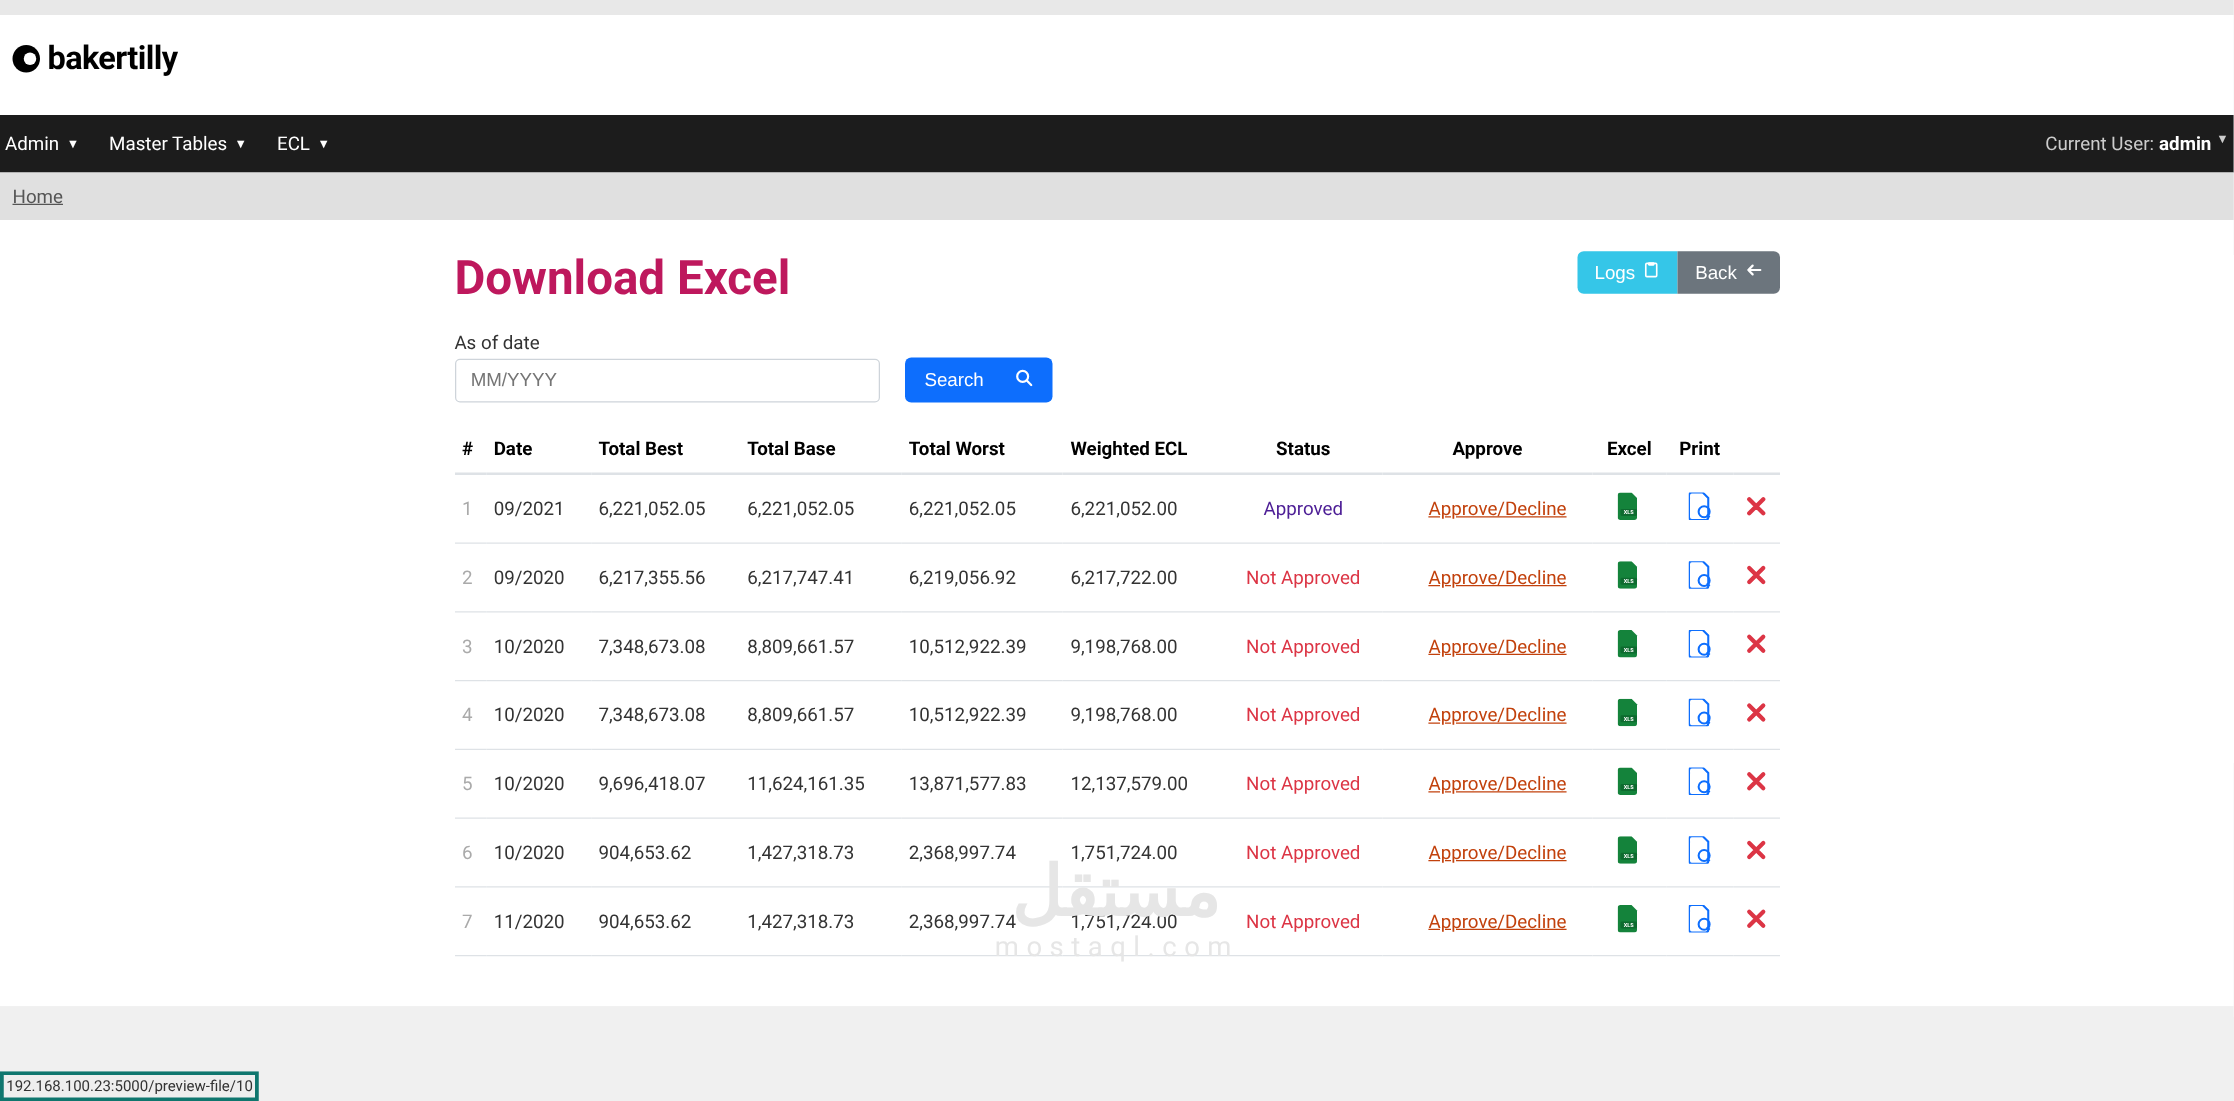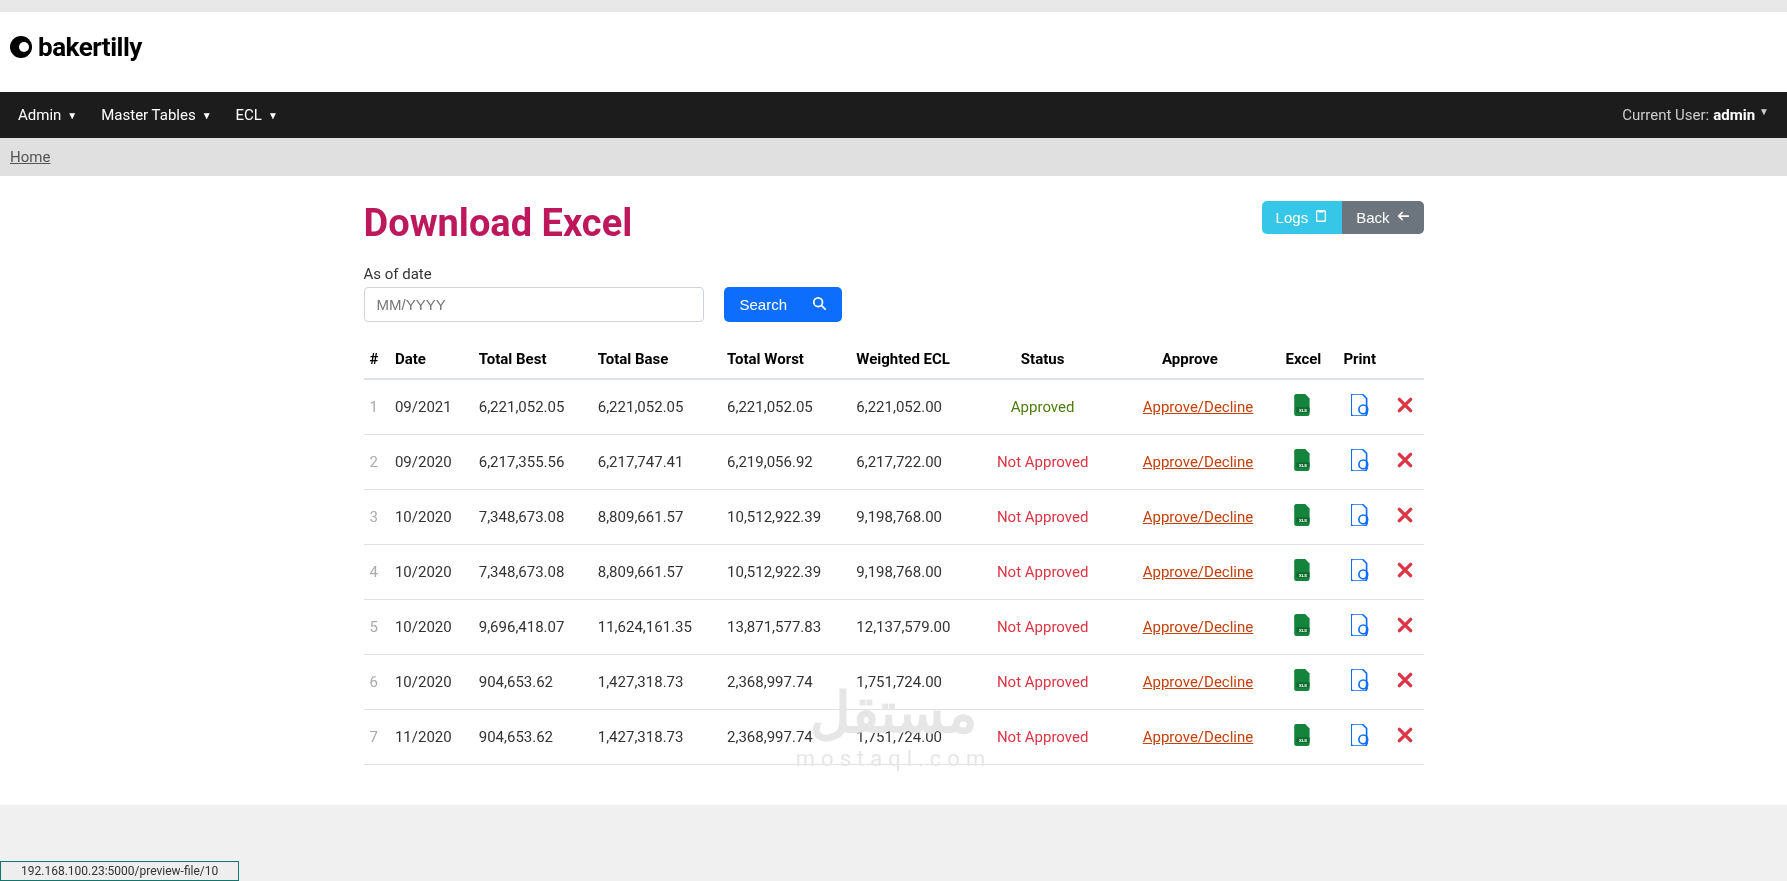--- a/index.html
+++ b/index.html
@@ -33,7 +33,7 @@
     display: flex;
     align-items: center;
     justify-content: space-between;
-    padding: 14px 18px;
+    padding: 14px 4px;
     font-size: 15px;
     gap: 40px;
   }

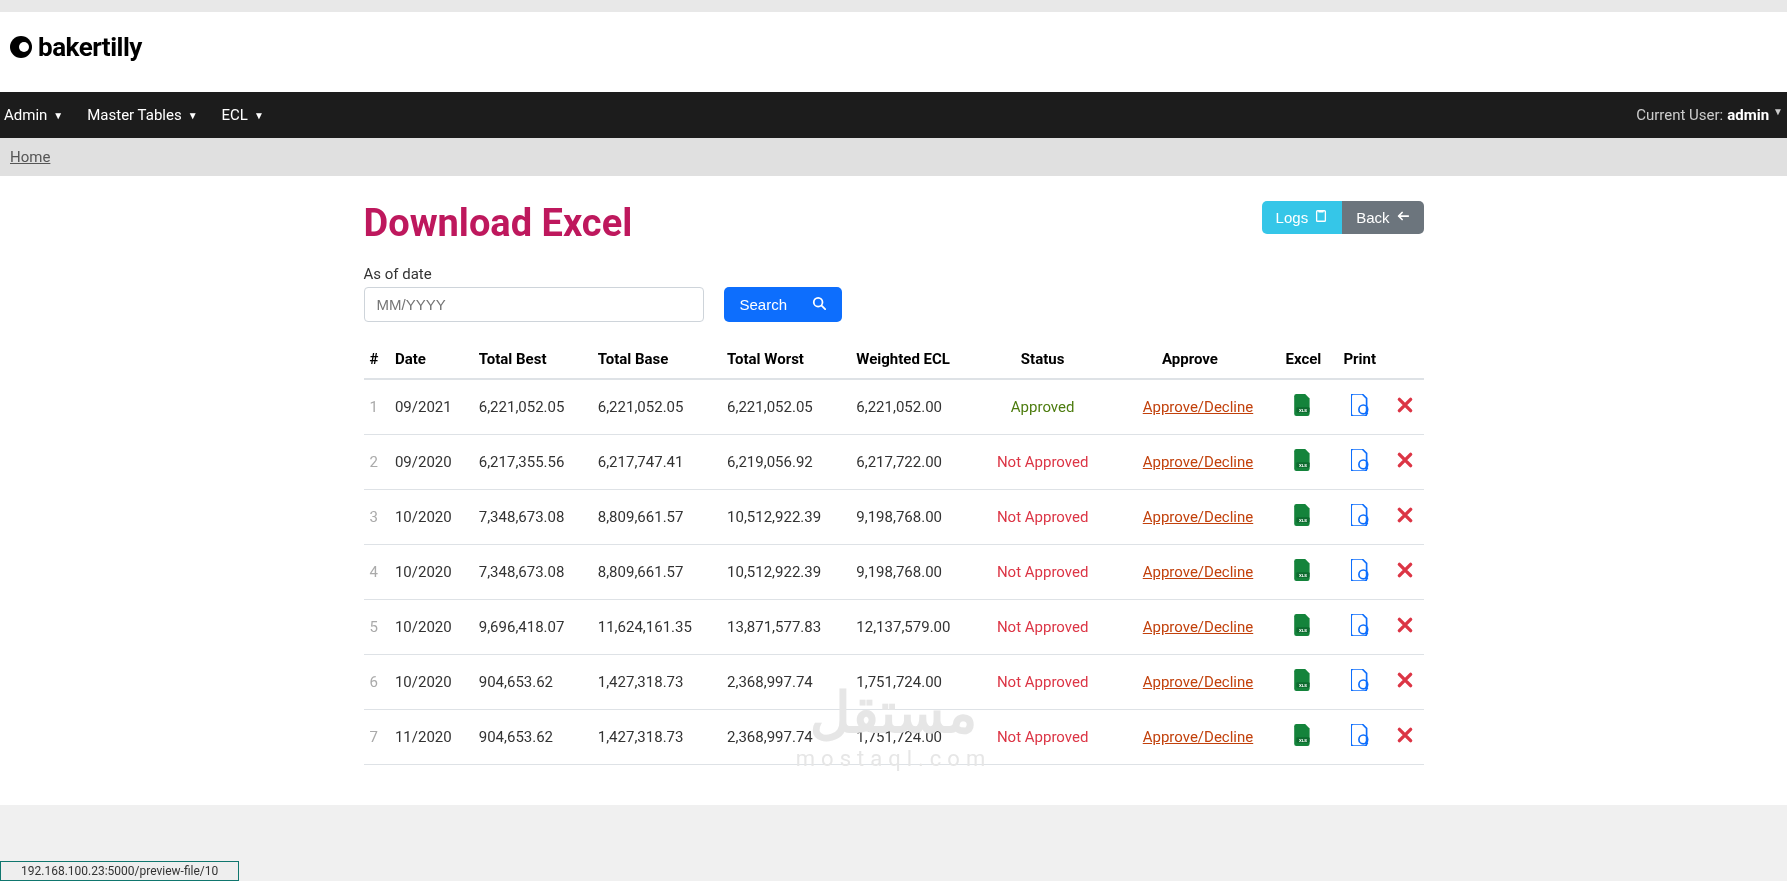--- a/index.html
+++ b/index.html
@@ -79,7 +79,7 @@
     vertical-align: middle;
   }
   tbody td.idx { color: #aaa; }
-  .approved { color: #4d7c0f; margin-top: 36px; }
+  .approved { color: #4c1d95; margin-top: 36px; }
   .notapproved { color: #dc3545; }
   .link { color: #c2410c; text-decoration: underline; cursor: pointer; margin-left: 16px; }
   .center { text-align: center; }

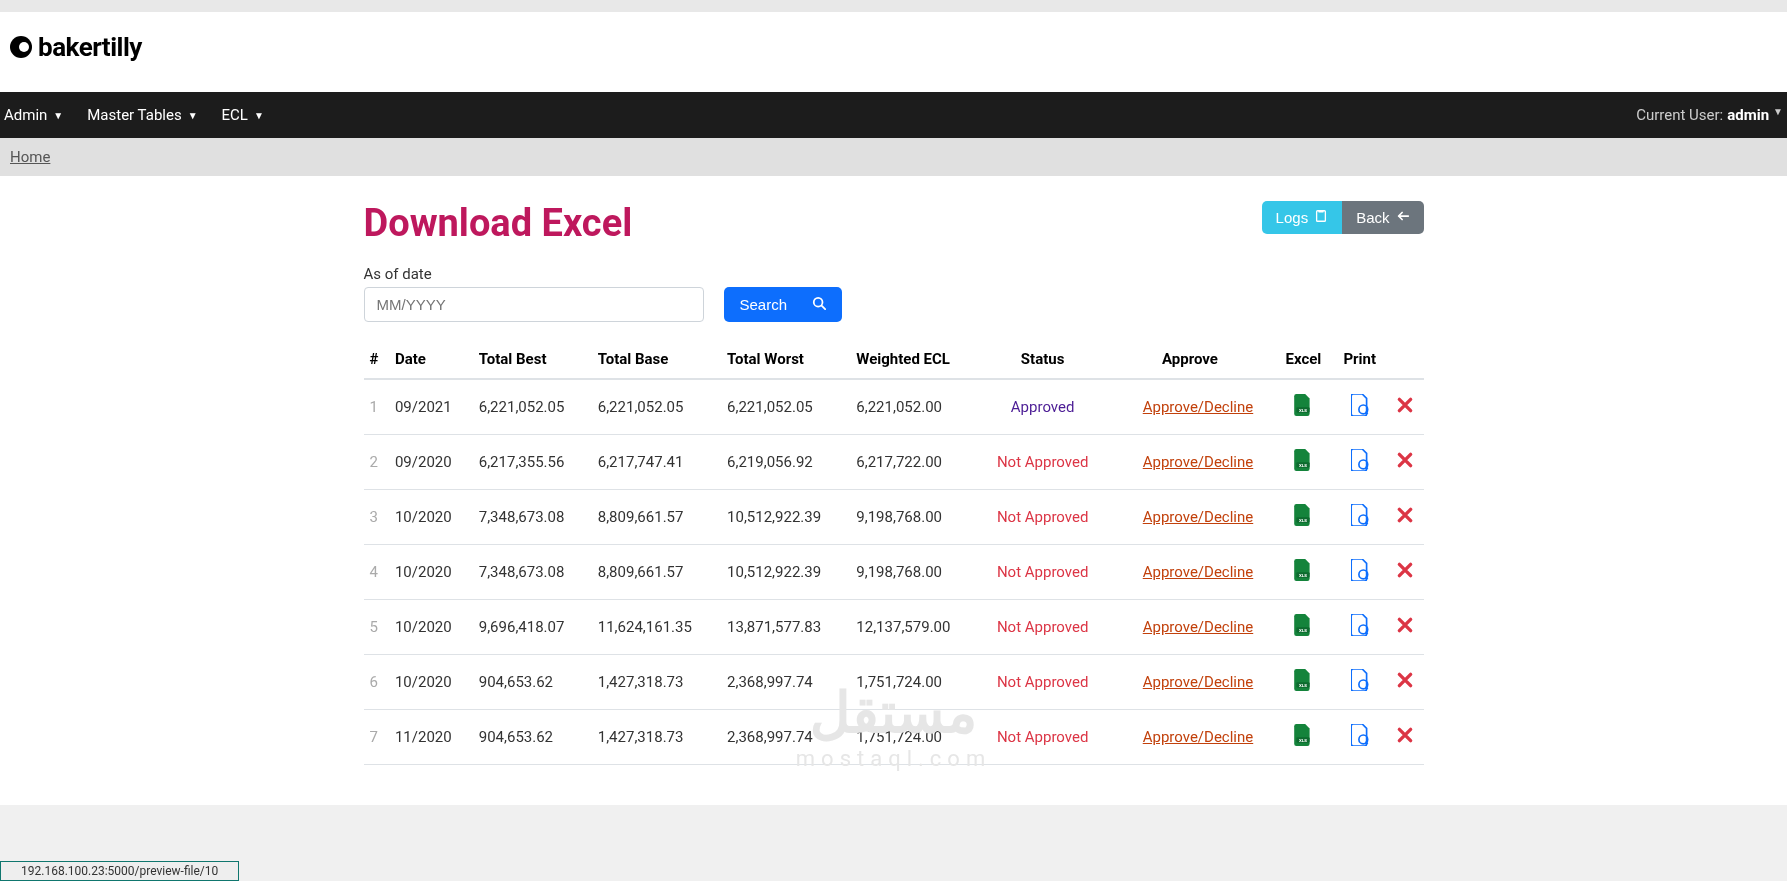--- a/index.html
+++ b/index.html
@@ -93,8 +93,8 @@
   .watermark .wm-small { font-size: 22px; letter-spacing: 6px; }
 
   .status-bar {
-    position: fixed; bottom: 0; left: 0; background: #eee; border: 1px solid #0f766e;
-    font-size: 12px; padding: 2px 20px; color: #333;
+    position: fixed; bottom: 0; left: 0; background: #eee; border: 3px solid #0f766e;
+    font-size: 12px; padding: 2px 2px; color: #333;
   }
 </style>
 </head>

